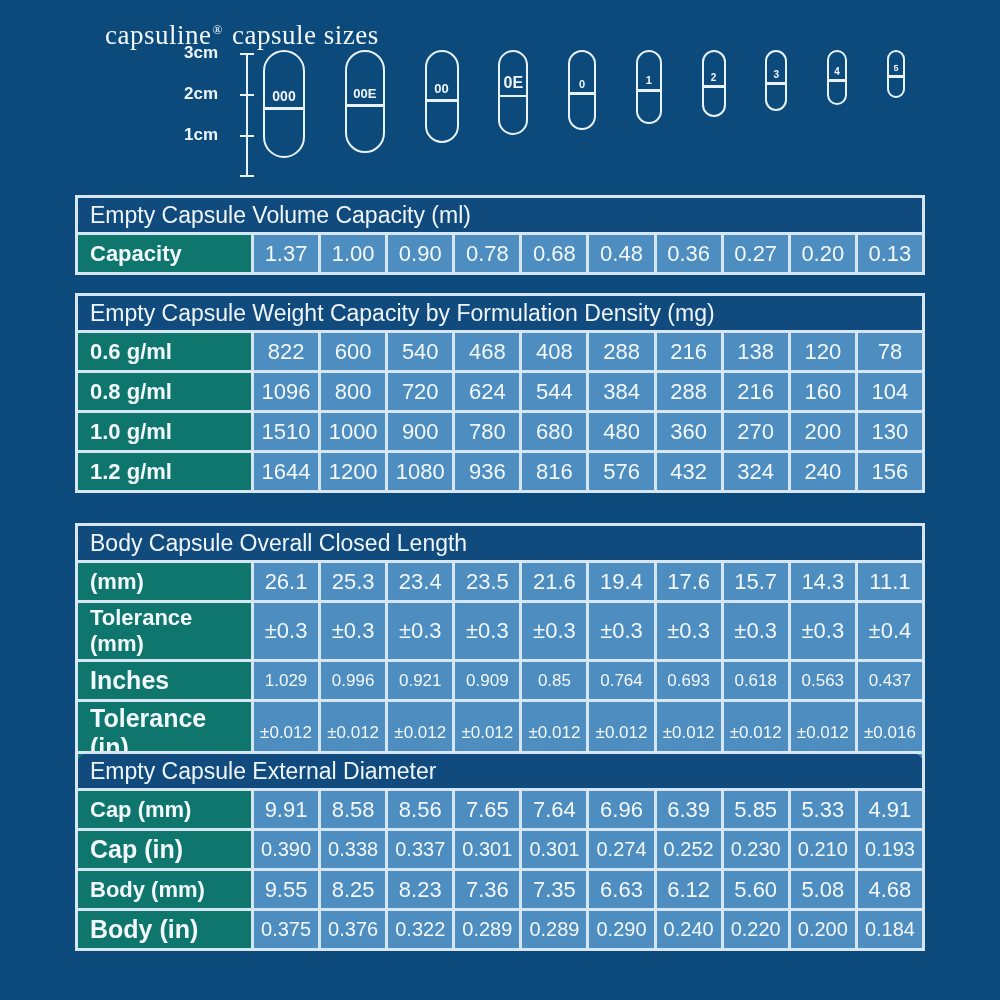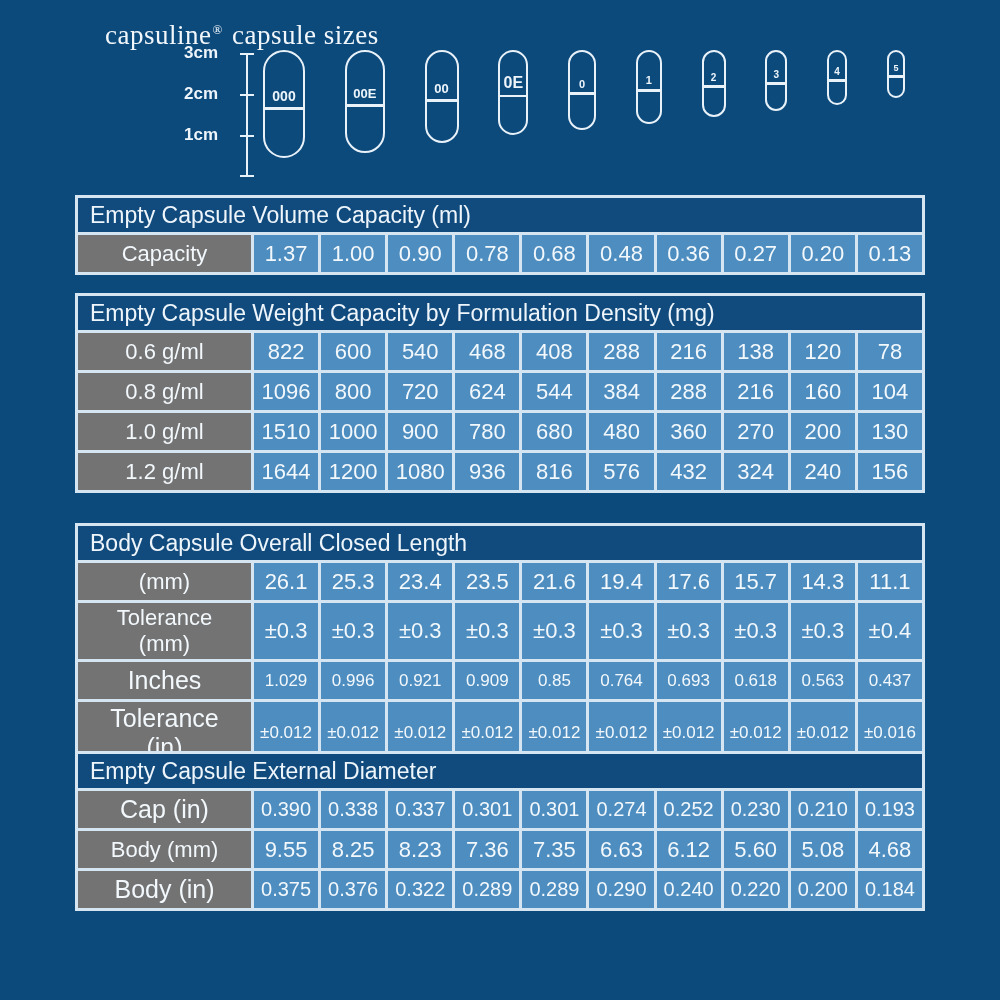--- a/index.html
+++ b/index.html
@@ -48,7 +48,7 @@
   .tbl th,.tbl td{border:3px solid #d5e5f2;box-sizing:border-box;}
   .hdr{
     background:#114b7d;color:#eef5fb;text-align:left;
-    font-size:23px;font-weight:400;height:37px;padding:2px 12px;
+    font-size:23px;font-weight:400;height:37px;padding:2px 12px;border-radius:12px;
   }
   td.lbl{
     background:#737373;color:#f2f8fc;text-align:center;

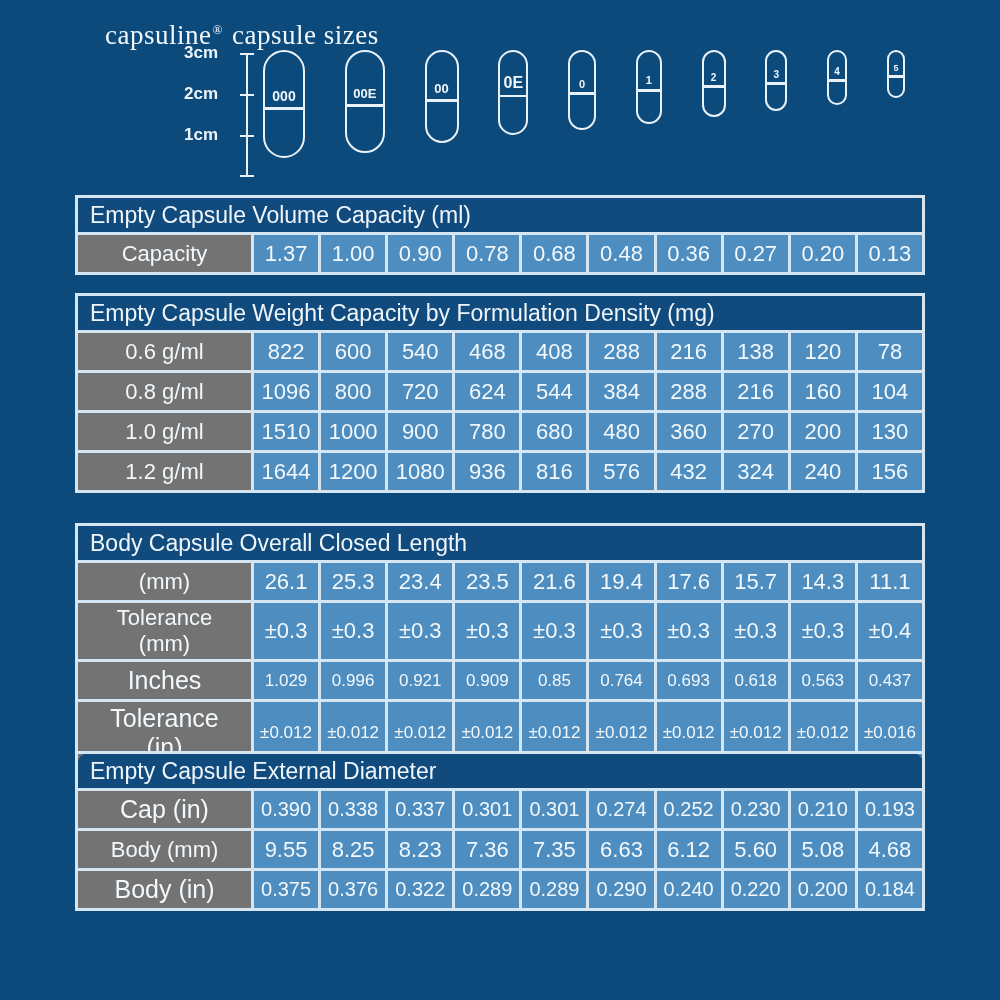--- a/index.html
+++ b/index.html
@@ -51,8 +51,8 @@
     font-size:23px;font-weight:400;height:37px;padding:2px 12px;border-radius:12px;
   }
   td.lbl{
-    background:#737373;color:#f2f8fc;text-align:center;
-    font-size:22px;padding:2px 12px;height:40px;
+    background:#0f766e;color:#f2f8fc;text-align:left;
+    font-size:22px;padding:2px 12px;height:40px;font-weight:bold;
   }
   td.val{
     background:#4e8dbf;color:#f2f8fc;text-align:center;

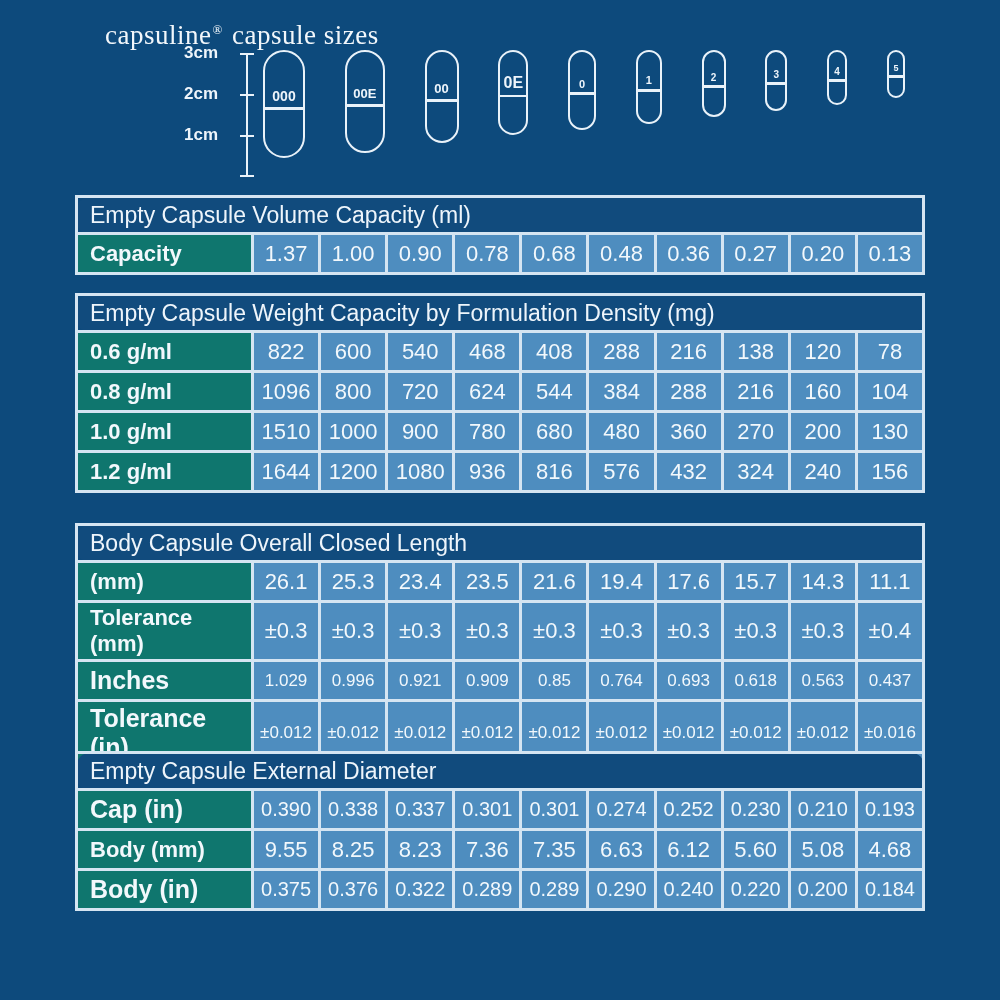--- a/index.html
+++ b/index.html
@@ -298,6 +298,19 @@
     </tr>
       </thead>
     <tbody>
+        <tr class="lg">
+          <td class="lbl">Cap (mm)</td>
+          <td class="val">9.91</td>
+          <td class="val">8.58</td>
+          <td class="val">8.56</td>
+          <td class="val">7.65</td>
+          <td class="val">7.64</td>
+          <td class="val">6.96</td>
+          <td class="val">6.39</td>
+          <td class="val">5.85</td>
+          <td class="val">5.33</td>
+          <td class="val">4.91</td>
+        </tr>
         <tr class="md">
           <td class="lbl">Cap (in)</td>
           <td class="val">0.390</td>

